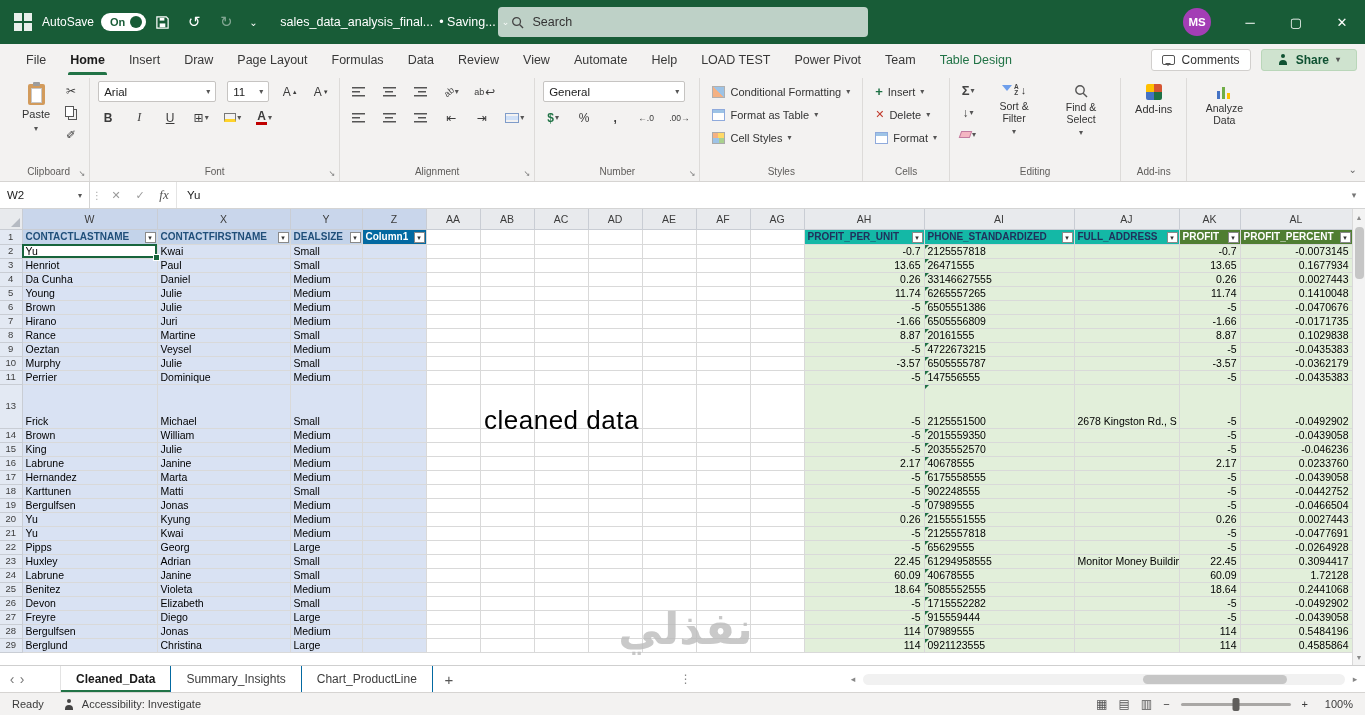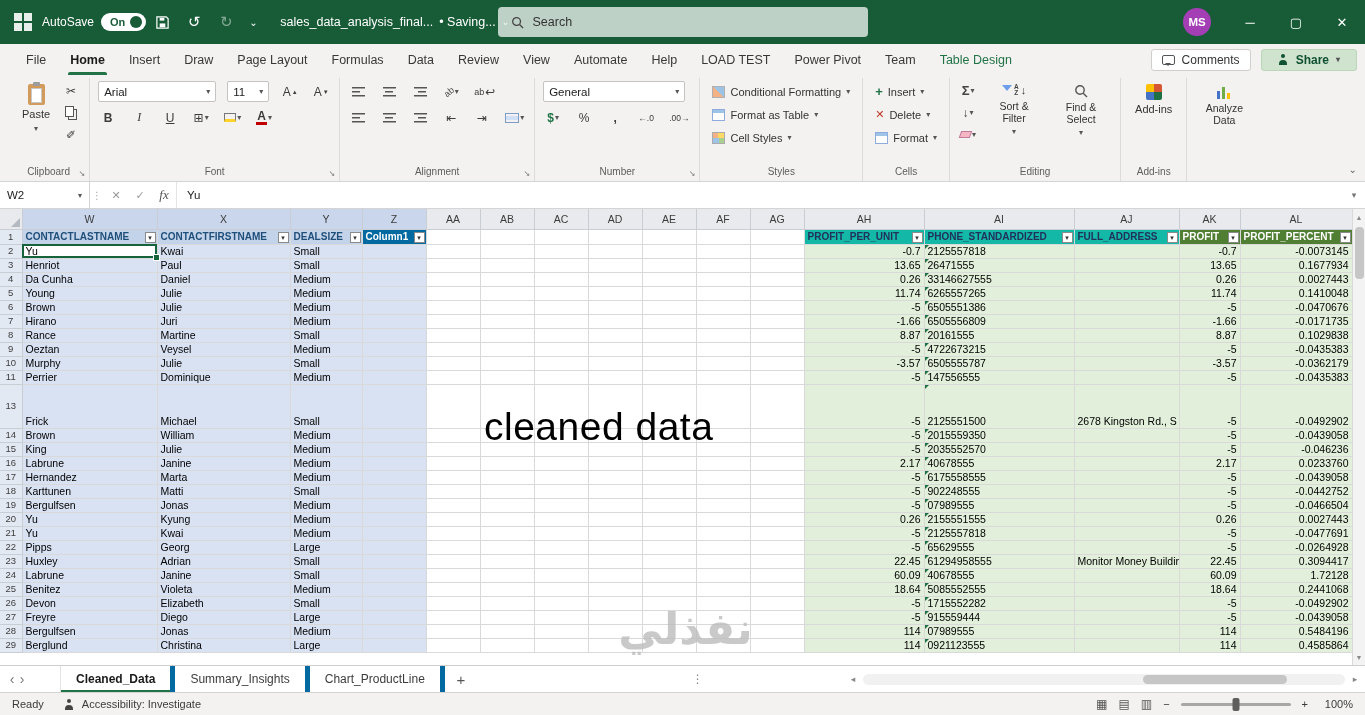--- a/index.html
+++ b/index.html
@@ -113,7 +113,7 @@
 .flt{position:absolute;right:1px;bottom:1px;width:11px;height:11px;background:#fff;border:1px solid #8a8a8a;color:#333;font-size:7px;line-height:9px;text-align:center;}
 .active-cell{background:#fff !important;outline:2px solid #17643c;outline-offset:-2px;position:relative;overflow:visible !important;}
 .active-cell::after{content:"";position:absolute;right:-3px;bottom:-3px;width:5px;height:5px;background:#17643c;border:1px solid #fff;z-index:5;}
-.cleaned{position:absolute;left:484px;top:196px;font-size:39px;color:#000;letter-spacing:.5px;z-index:3;}
+.cleaned{position:absolute;left:484px;top:196px;font-size:26px;color:#000;letter-spacing:.5px;z-index:3;}
 .vscroll{position:absolute;top:0;right:0;width:13px;height:456px;background:#f3f3f3;border-left:1px solid #d9d9d9;z-index:4;}
 .varrow{position:absolute;left:0;width:12px;height:14px;font-size:7px;color:#8a8a8a;display:flex;align-items:center;justify-content:center;}
 .varrow.vtop{top:1px;}

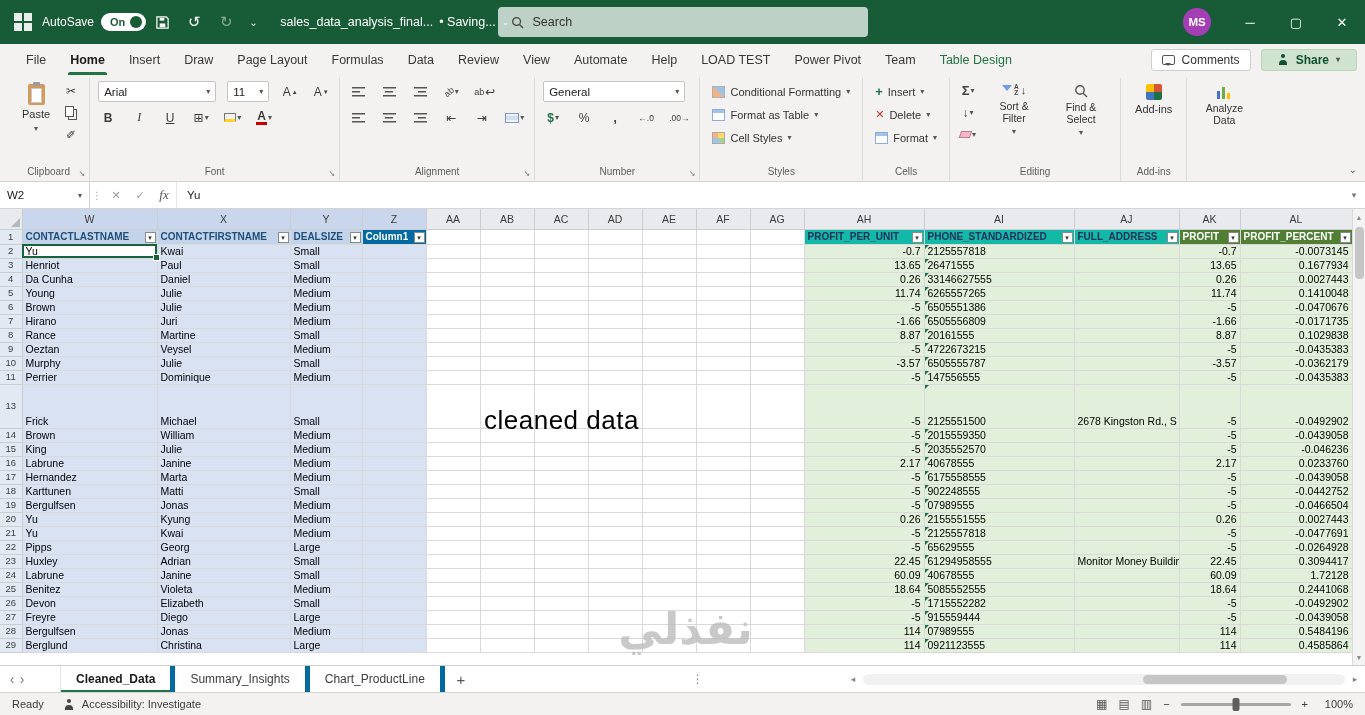--- a/index.html
+++ b/index.html
@@ -123,7 +123,7 @@
 
 .sheetbar{flex:0 0 27px;background:#fff;border-top:1px solid #cfcfcf;display:flex;align-items:stretch;font-size:12px;}
 .nav{width:24px;display:flex;align-items:center;justify-content:center;color:#777;font-size:14px;}
-.stab{padding:0 15px;display:flex;align-items:center;border-right:5px solid #0369a1;color:#3c3c3c;}
+.stab{padding:0 15px;display:flex;align-items:center;border-right:1px solid #0369a1;color:#3c3c3c;}
 .stab.first{border-left:1px solid #e3e3e3;margin-left:26px;}
 .stab.active{color:#1a1a1a;font-weight:700;box-shadow:inset 0 -2px 0 #217346;}
 .addsheet{width:32px;display:flex;align-items:center;justify-content:center;color:#555;font-size:15px;}

